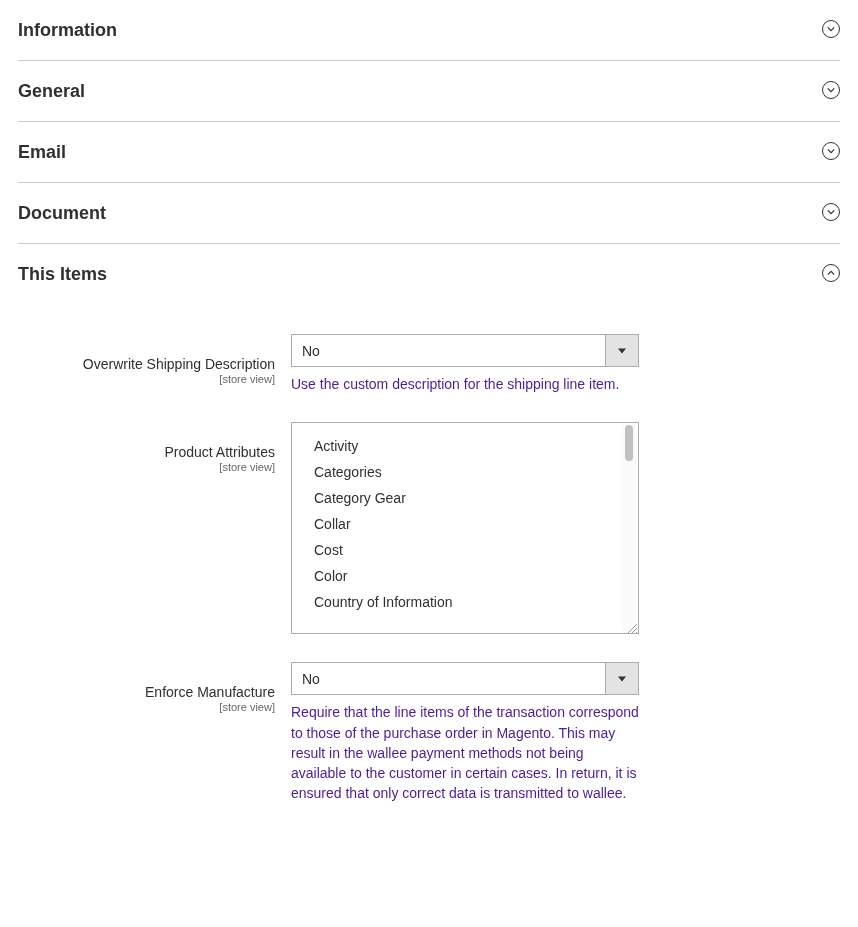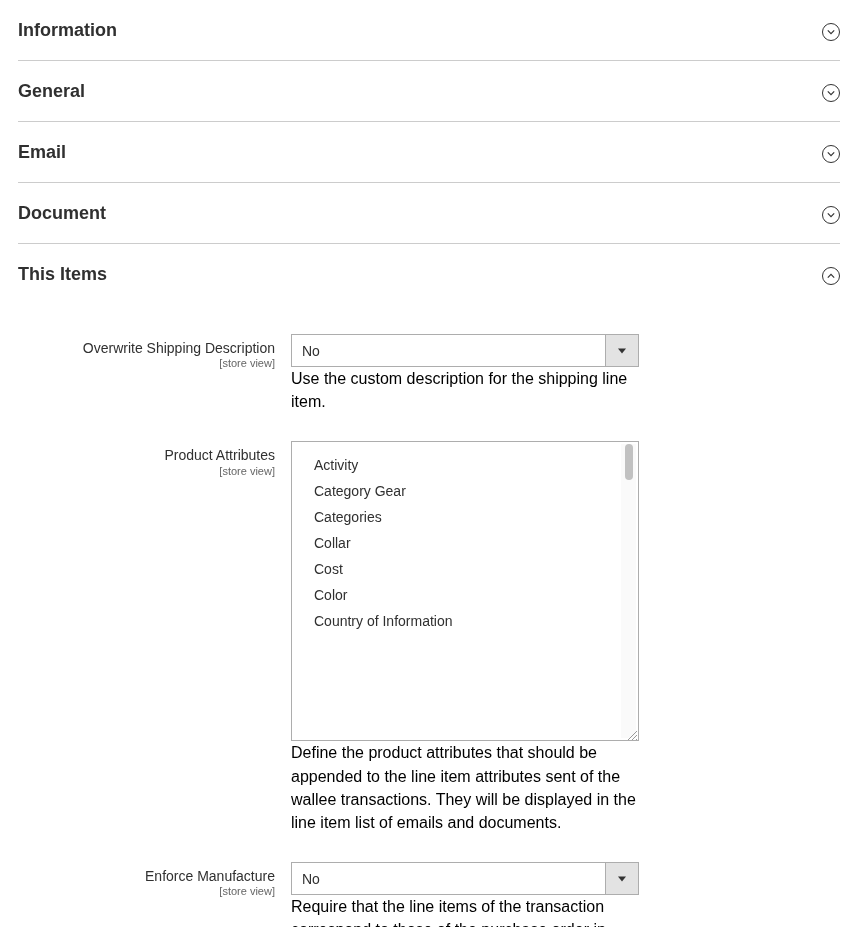--- a/index.html
+++ b/index.html
@@ -15,7 +15,7 @@
   }
   .section-header {
     display: flex;
-    align-items: flex-end;
+    align-items: flex-start;
     justify-content: space-between;
     padding: 20px 0 19px 0;
     cursor: pointer;

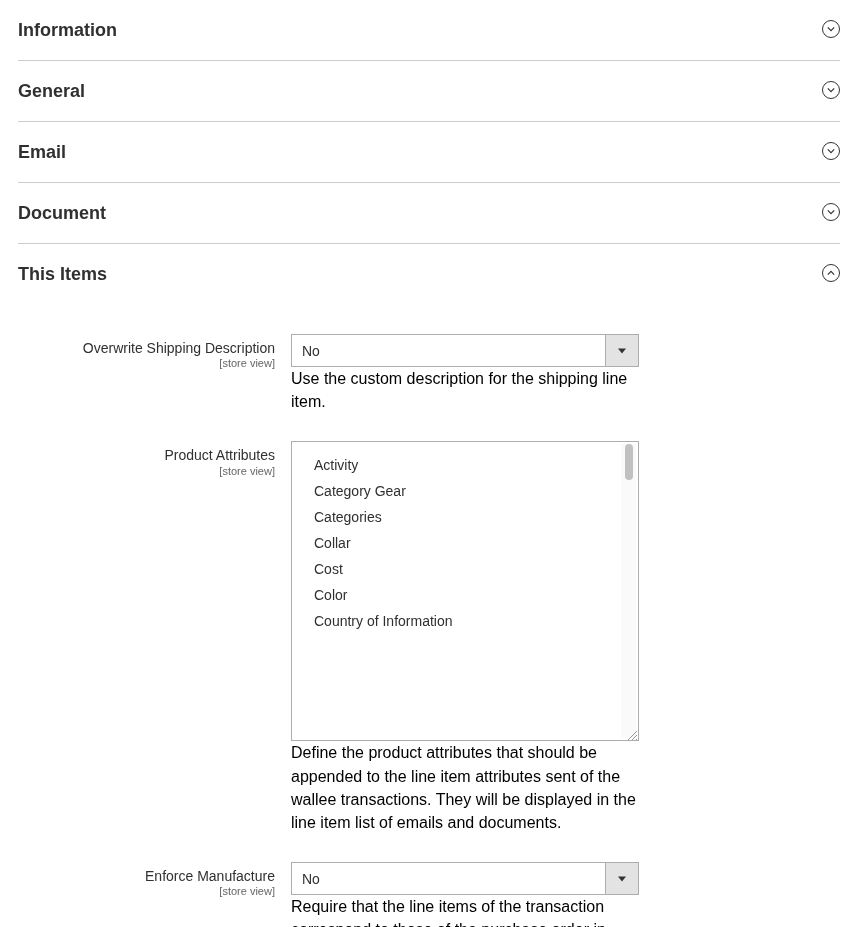--- a/index.html
+++ b/index.html
@@ -59,6 +59,7 @@
     text-align: right;
     padding-right: 16px;
     padding-top: 5px;
+    margin-top: 16px;
   }
   .field-label {
     font-size: 14px;

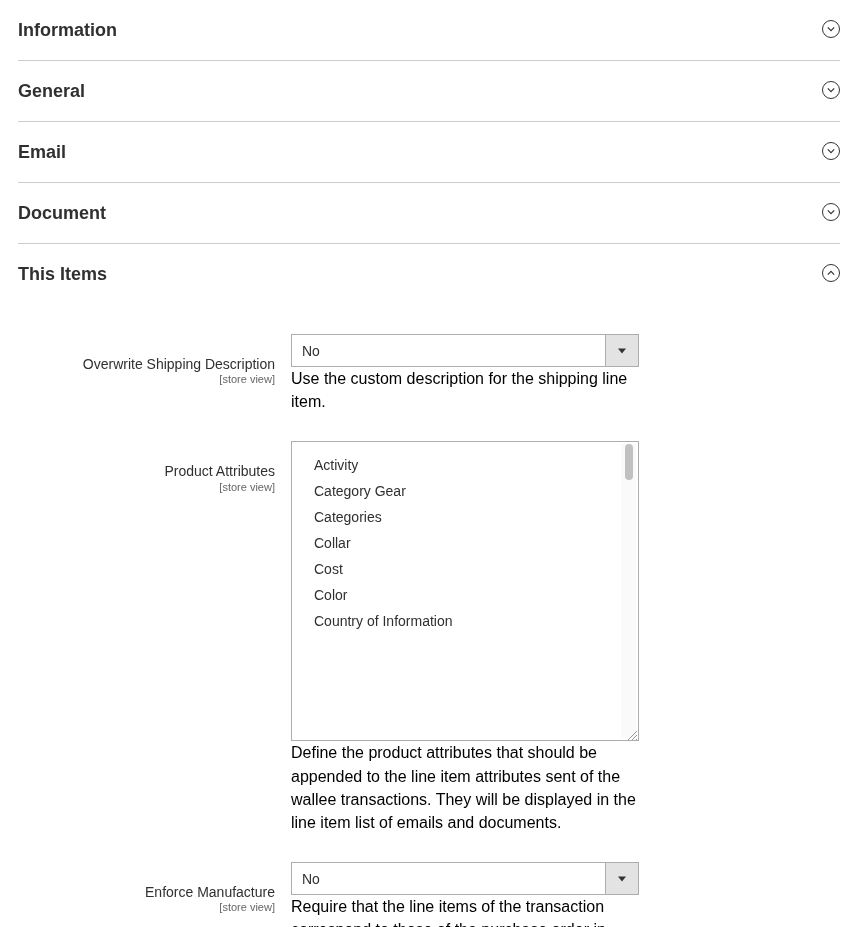--- a/index.html
+++ b/index.html
@@ -106,9 +106,9 @@
     fill: #333;
   }
   .field-note {
-    font-size: 16px;
-    color: #000000;
-    margin-top: 0;
+    font-size: 14px;
+    color: #4c1d95;
+    margin-top: 7px;
     line-height: 1.45;
   }
   .multiselect {

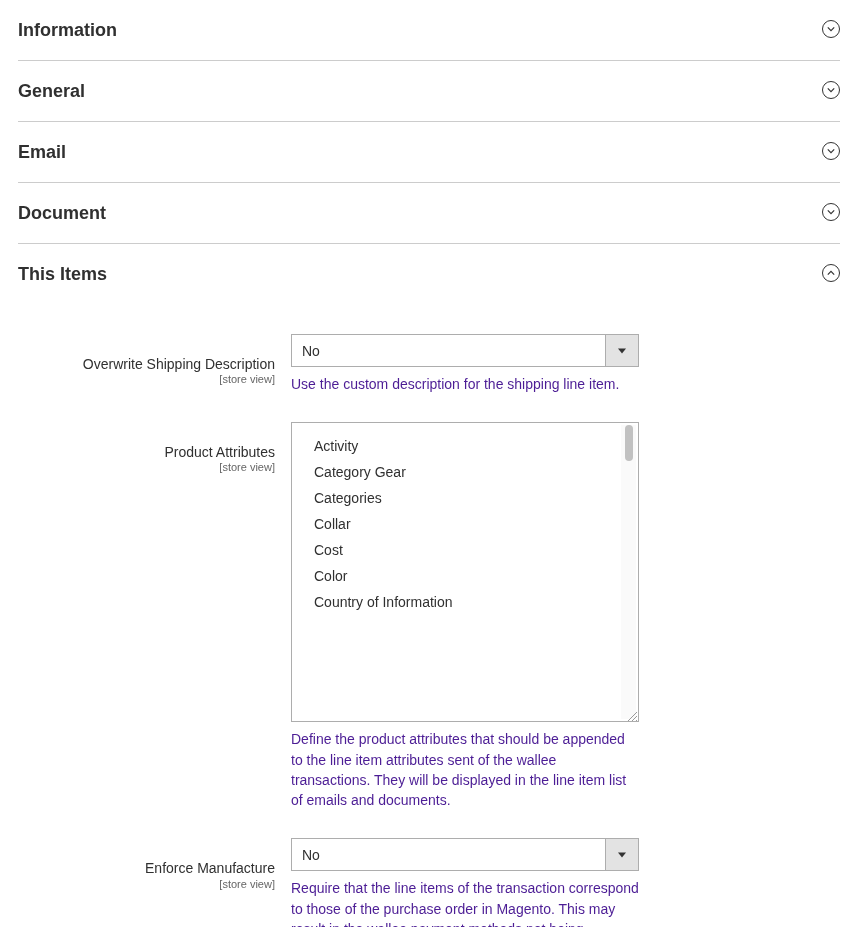--- a/index.html
+++ b/index.html
@@ -113,7 +113,7 @@
   }
   .multiselect {
     width: 100%;
-    height: 300px;
+    height: 212px;
     border: 1px solid #adadad;
     position: relative;
     overflow: hidden;

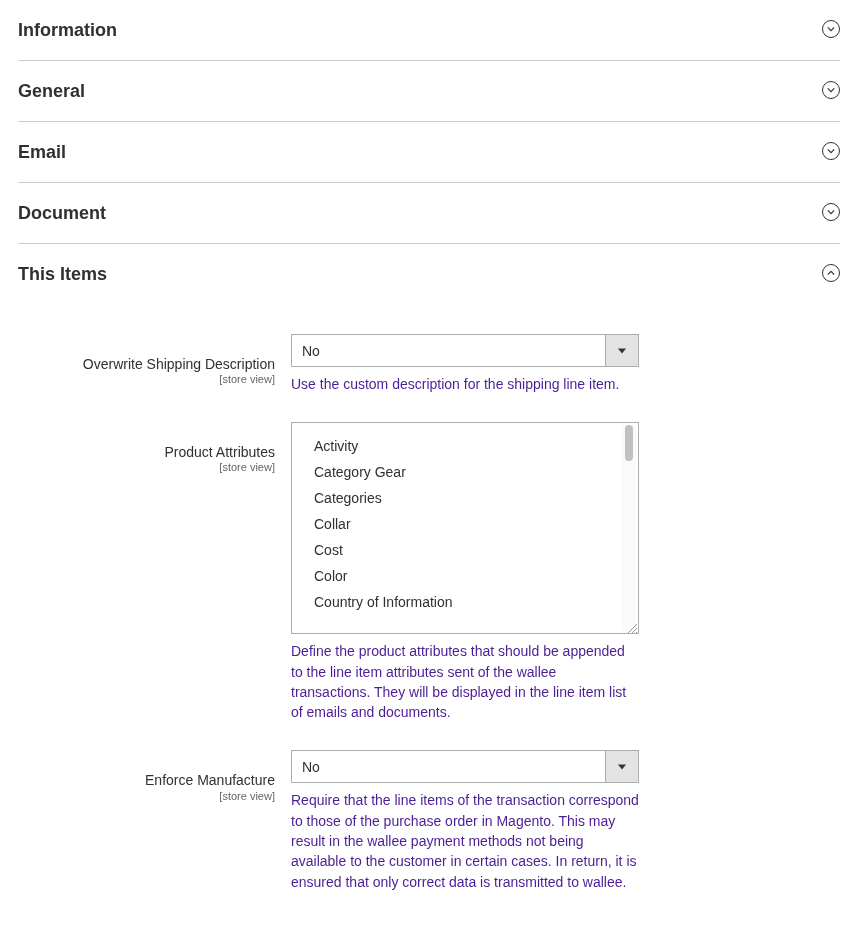--- a/index.html
+++ b/index.html
@@ -248,8 +248,8 @@
         <div class="multiselect">
           <div class="multiselect-inner">
             <div class="multiselect-option">Activity</div>
+            <div class="multiselect-option">Categories</div>
             <div class="multiselect-option">Category Gear</div>
-            <div class="multiselect-option">Categories</div>
             <div class="multiselect-option">Collar</div>
             <div class="multiselect-option">Cost</div>
             <div class="multiselect-option">Color</div>

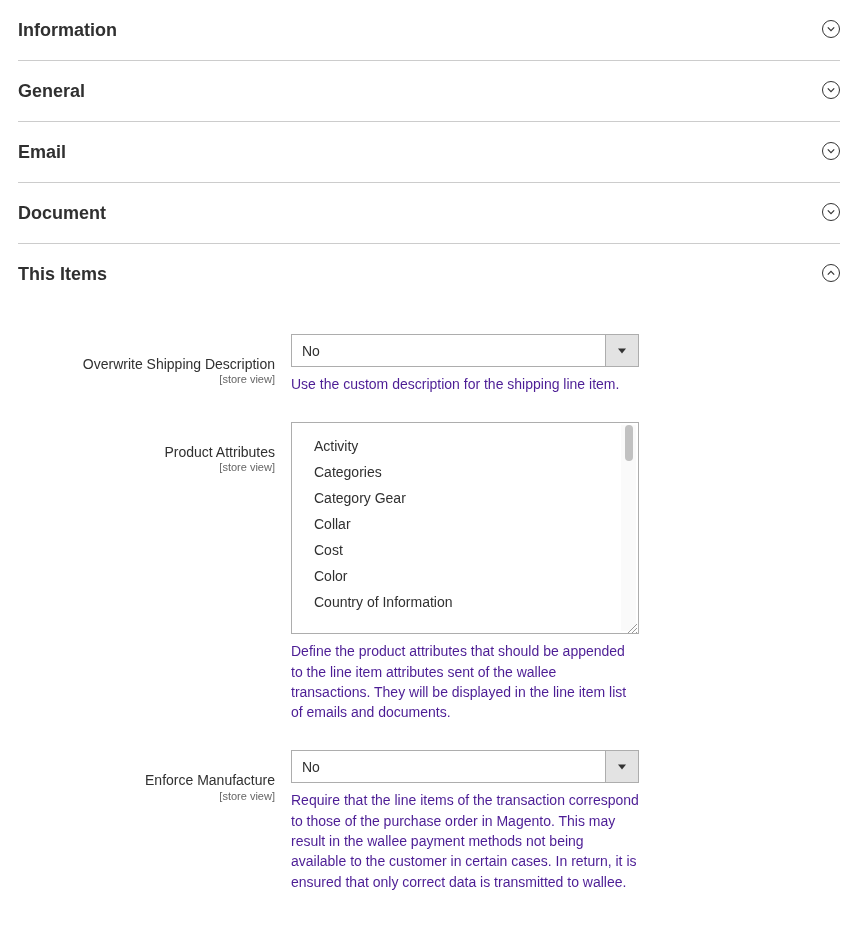--- a/index.html
+++ b/index.html
@@ -266,7 +266,6 @@
             </svg>
           </div>
         </div>
-        <div class="field-note">Define the product attributes that should be appended to the line item attributes sent of the wallee transactions. They will be displayed in the line item list of emails and documents.</div>
       </div>
     </div>
 

